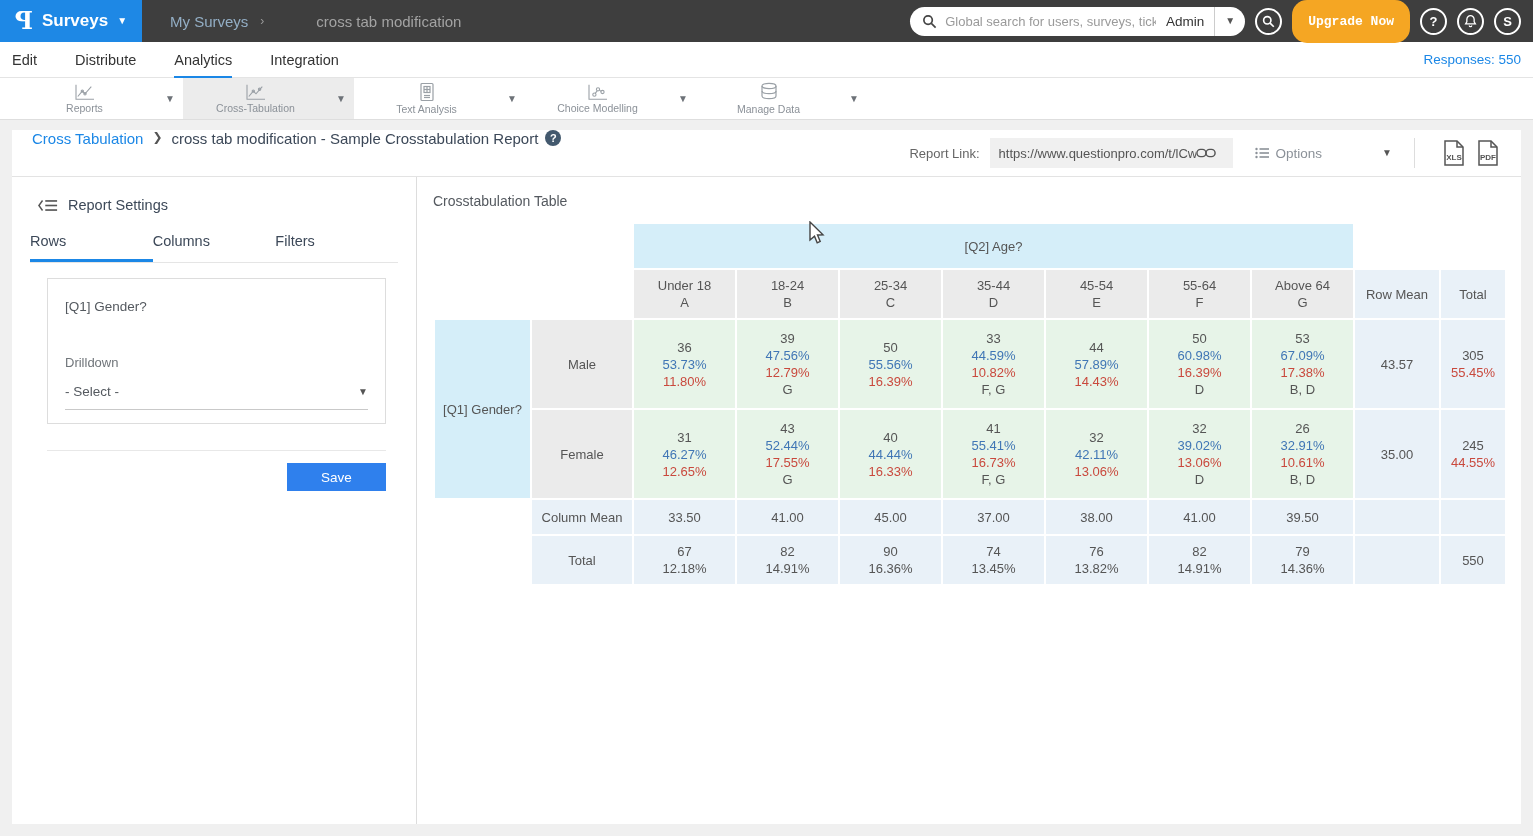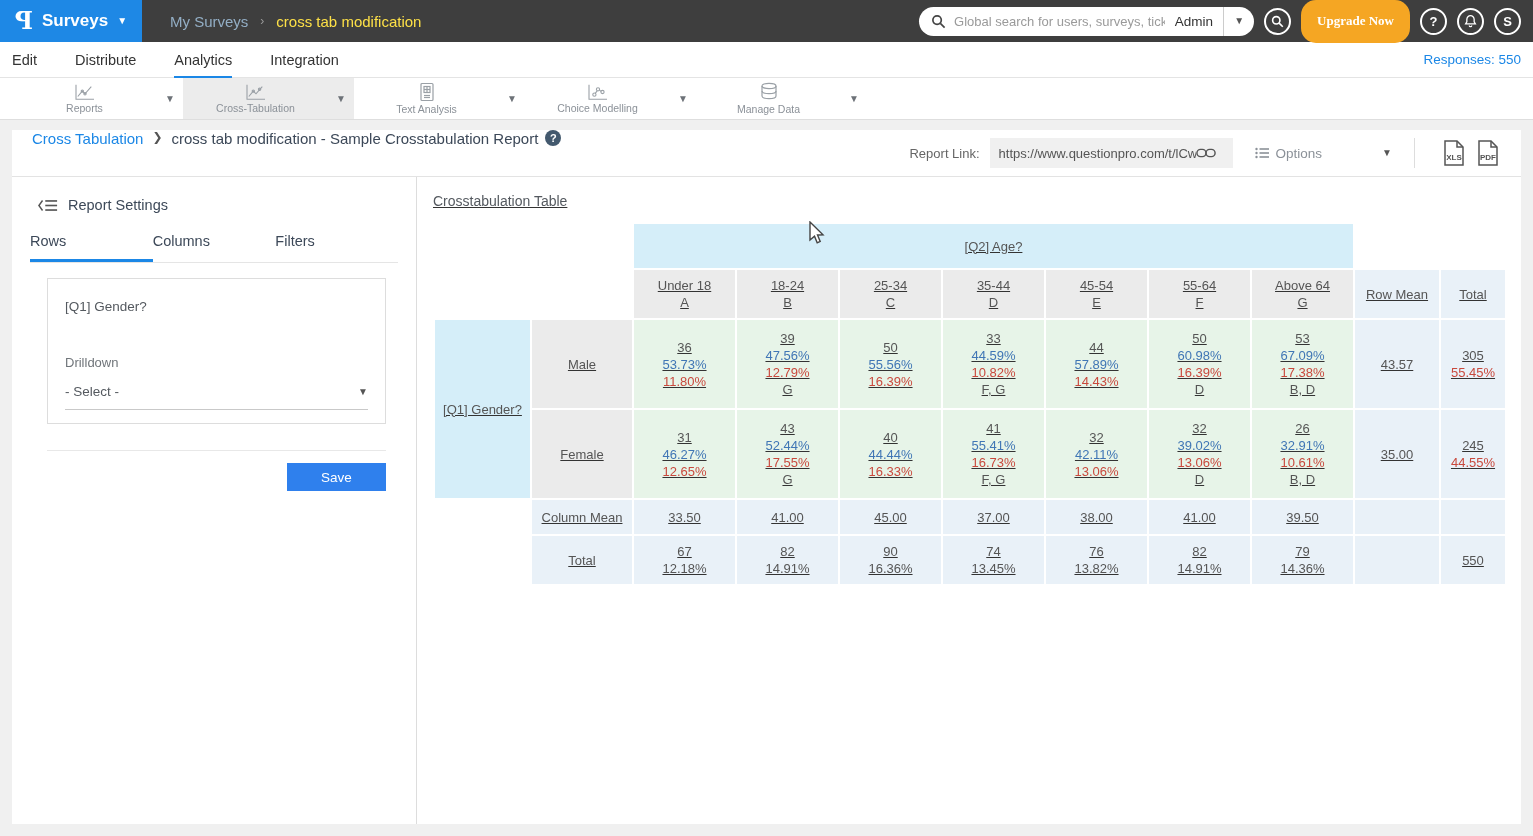--- a/index.html
+++ b/index.html
@@ -21,7 +21,7 @@
   .crumb { display:flex; align-items:center; margin-left:28px; font-size:15px; }
   .crumb-parent { color:#93aec5; cursor:pointer; }
   .crumb-sep { color:#9a9a9a; margin:0 12px; font-size:12px; }
-  .crumb-current { color:#fde047; }
+  .crumb-current { color:#a3a3a3;margin-left:40px; }
   .top-right { margin-left:auto; display:flex; align-items:center; gap:10px; padding-right:12px; }
   .search-pill { background:#fff; border-radius:15px; height:29px; width:335px; display:flex; align-items:center; padding-left:12px; overflow:hidden; }
   .search-pill input { border:none; outline:none; flex:1; font-size:13px; color:#333; font-family:"Liberation Sans",sans-serif; }

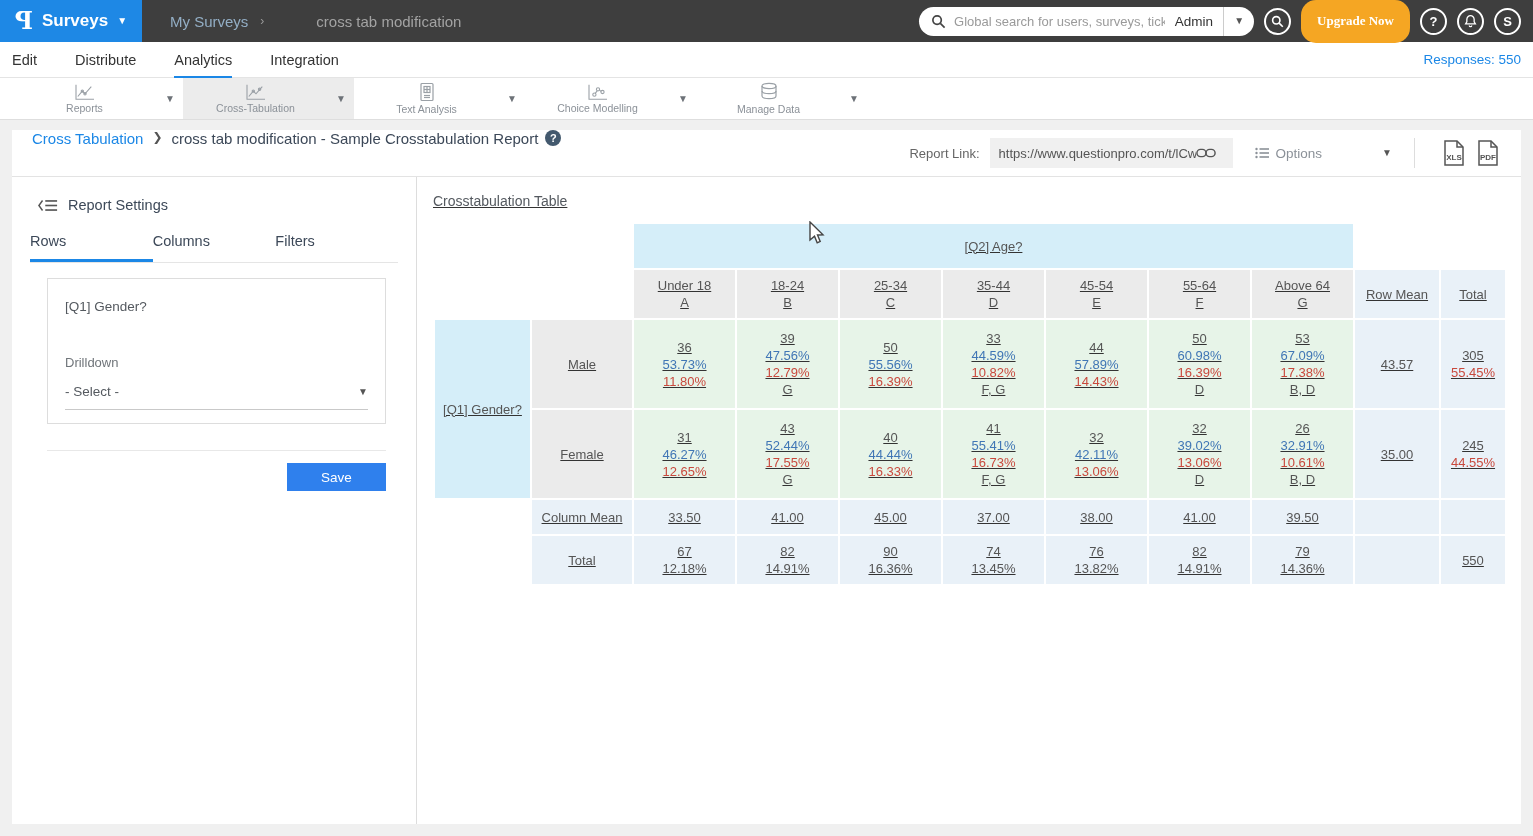--- a/index.html
+++ b/index.html
@@ -30,7 +30,7 @@
   .pill-div { width:1px; height:29px; background:#ccc; }
   .pill-caret { width:30px; height:29px; display:flex; align-items:center; justify-content:center; color:#555; cursor:pointer; }
   .circle-btn { width:27px; height:27px; border:2px solid #fff; border-radius:50%; display:flex; align-items:center; justify-content:center; color:#fff; font-size:13px; font-weight:bold; cursor:pointer; flex:none; }
-  .upgrade-btn { background:#f5a623; color:#fff; border:none; border-radius:15px; height:43px; padding:0 16px; font-size:13px; font-weight:bold; font-family:Liberation Serif, serif; cursor:pointer; }
+  .upgrade-btn { background:#f5a623; color:#fff; border:none; border-radius:15px; height:43px; padding:0 16px; font-size:13px; font-weight:bold; font-family:Liberation Mono, monospace; cursor:pointer; }
   
   .subnav { height:36px; background:#fff; display:flex; align-items:center; padding:0 12px; border-bottom:1px solid #e4e4e4; }
   .subnav-tab { font-size:14.5px; color:#333; margin-right:38px; height:36px; display:flex; align-items:center; cursor:pointer; border-bottom:2px solid transparent; padding-top:2px;}

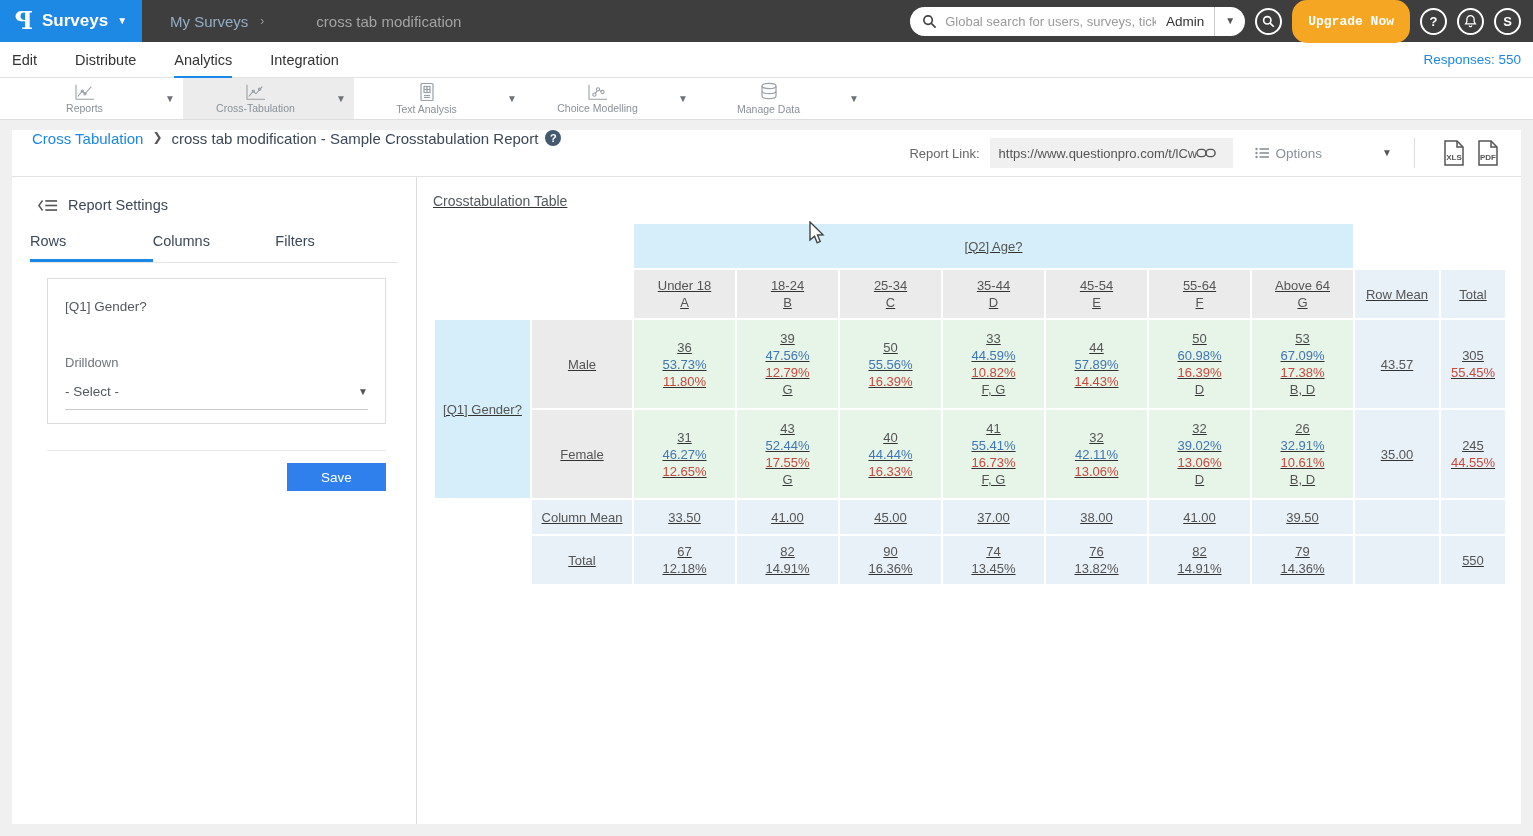--- a/index.html
+++ b/index.html
@@ -77,7 +77,7 @@
   .lp-div { margin:26px 30px 0 35px; border-top:1px solid #e8e8e8; }
   .save-btn { display:block; margin:12px 30px 0 auto; width:99px; height:28px; background:#2f80ed; color:#fff; border:none; font-size:13.5px; font-family:"Liberation Sans",sans-serif; cursor:pointer; }
   
-  .right-area { flex:1; padding:16px 0 7px 16px;text-decoration:underline; }
+  .right-area { flex:1; padding:16px 0 7px 16px; }
   .xt-title { font-size:14px; color:#54595f; }
   table.xt { border-collapse:separate; border-spacing:2px; margin-top:13px; table-layout:fixed; }
   table.xt td { text-align:center; vertical-align:middle; font-size:13px; color:#555; line-height:17px; }

